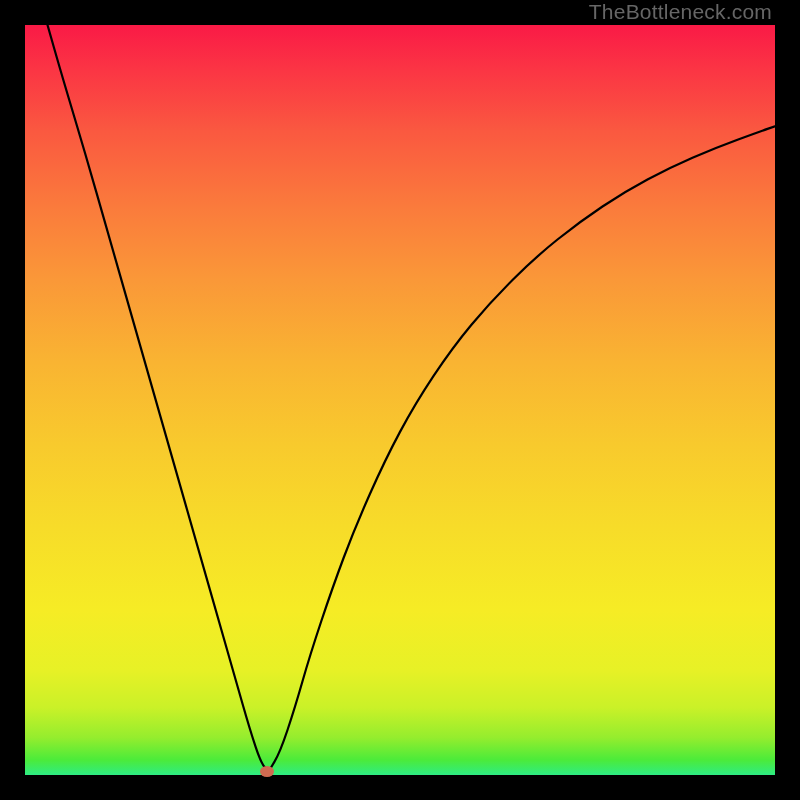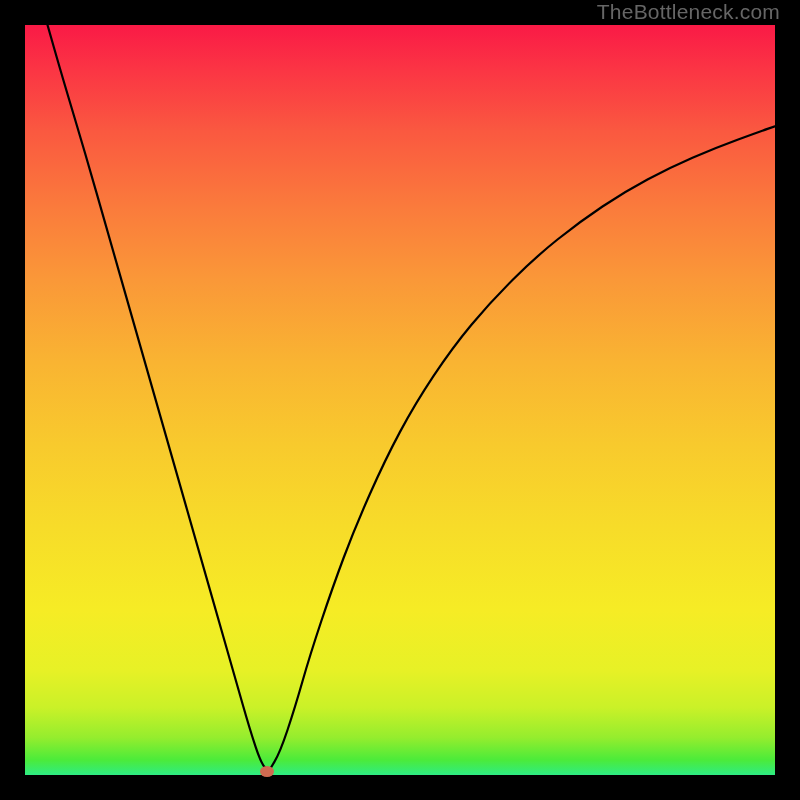--- a/index.html
+++ b/index.html
@@ -54,7 +54,7 @@
   .watermark {
     position: absolute;
     top: 0px;
-    right: 20px;
+    right: 28px;
     color: #666;
     font-size: 21px;
     font-weight: 500;

